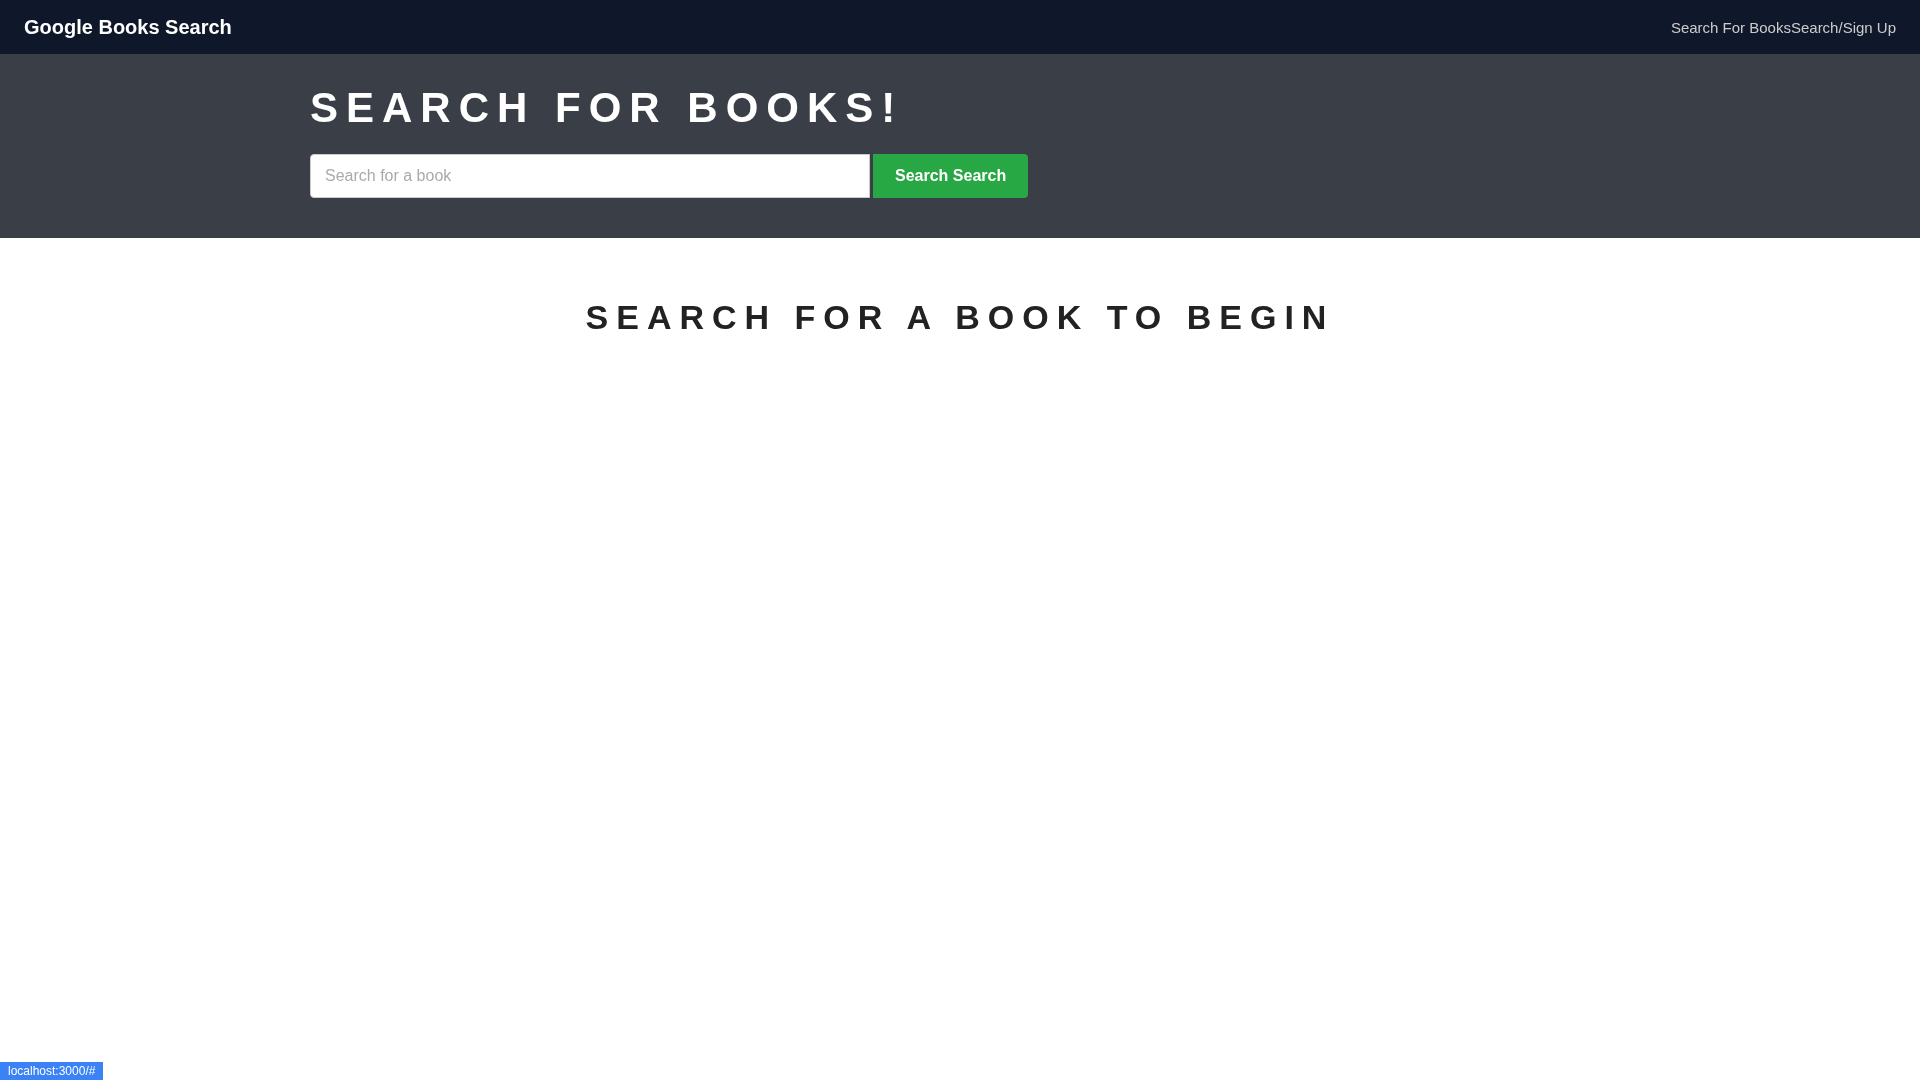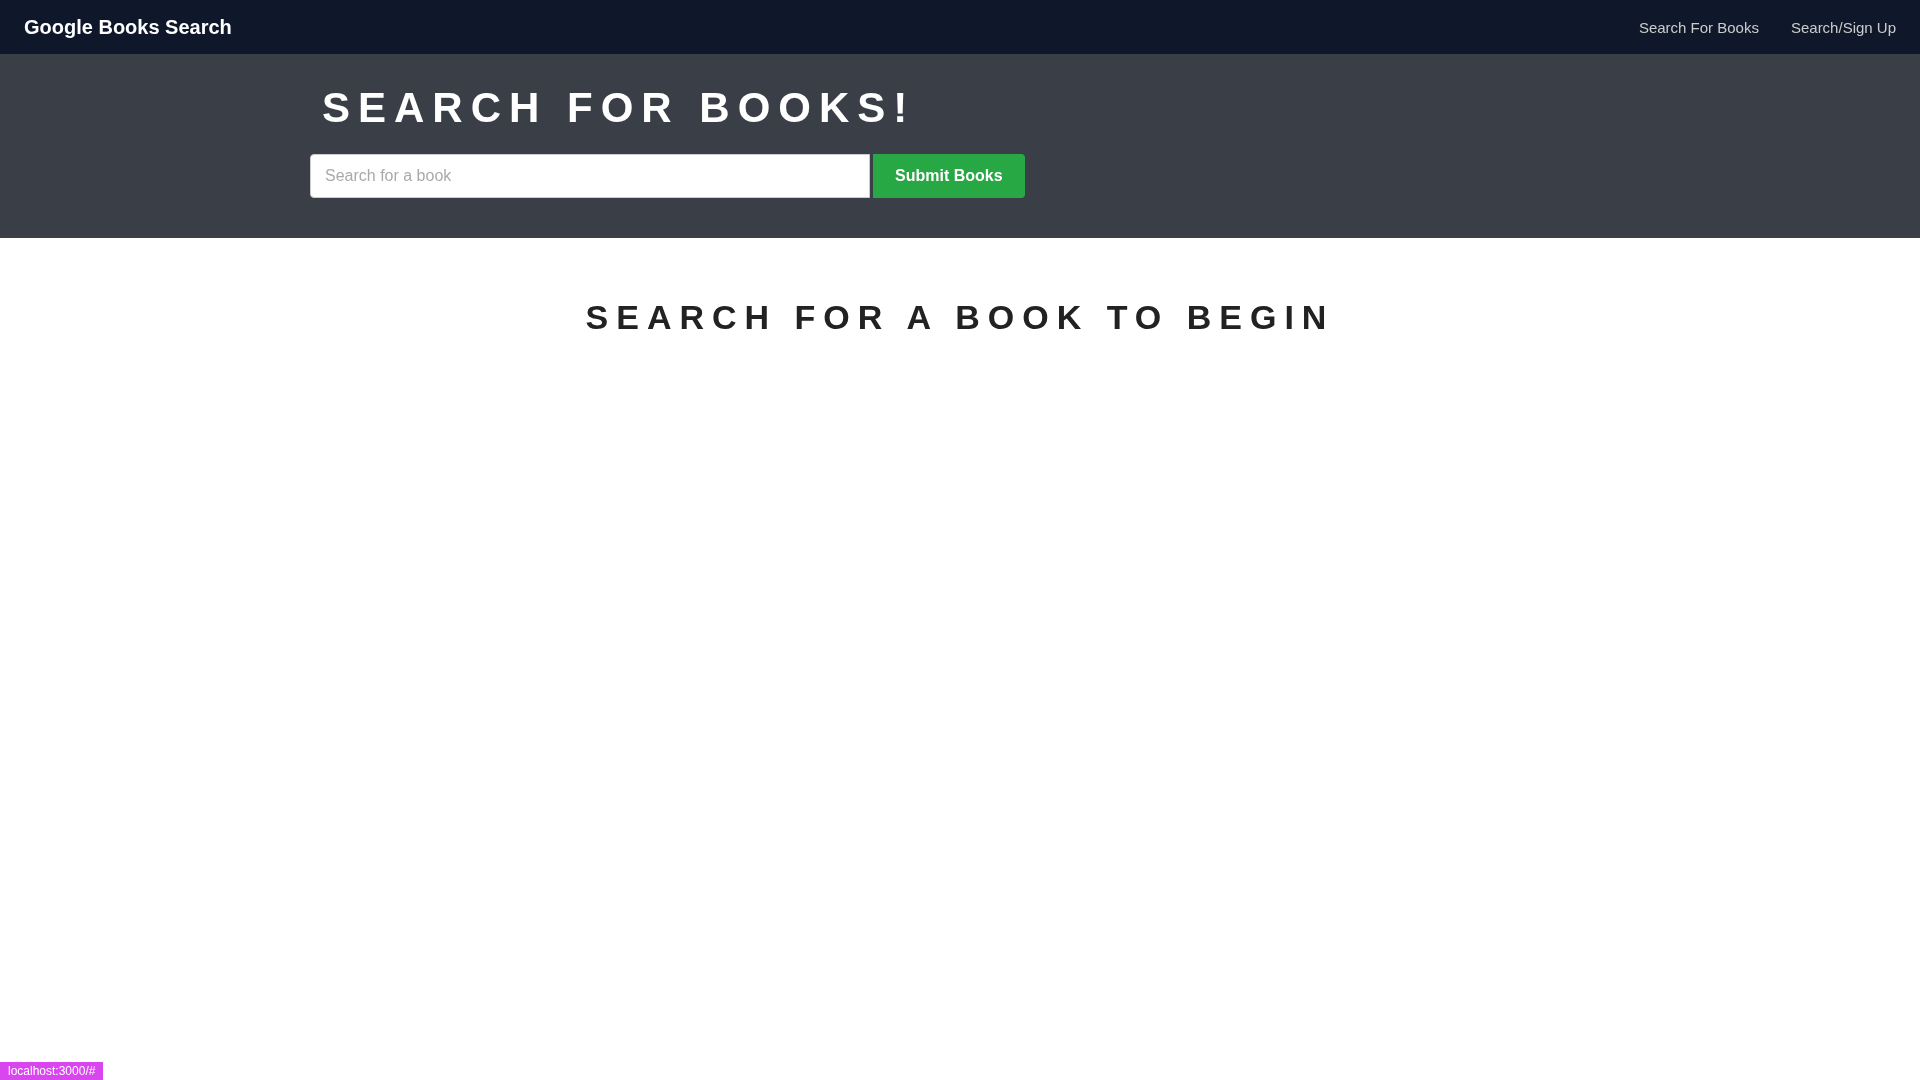--- a/index.html
+++ b/index.html
@@ -36,7 +36,6 @@
     .navbar-links {
       display: flex;
       align-items: center;
-      gap: 32px;
     }
 
     .navbar-link {

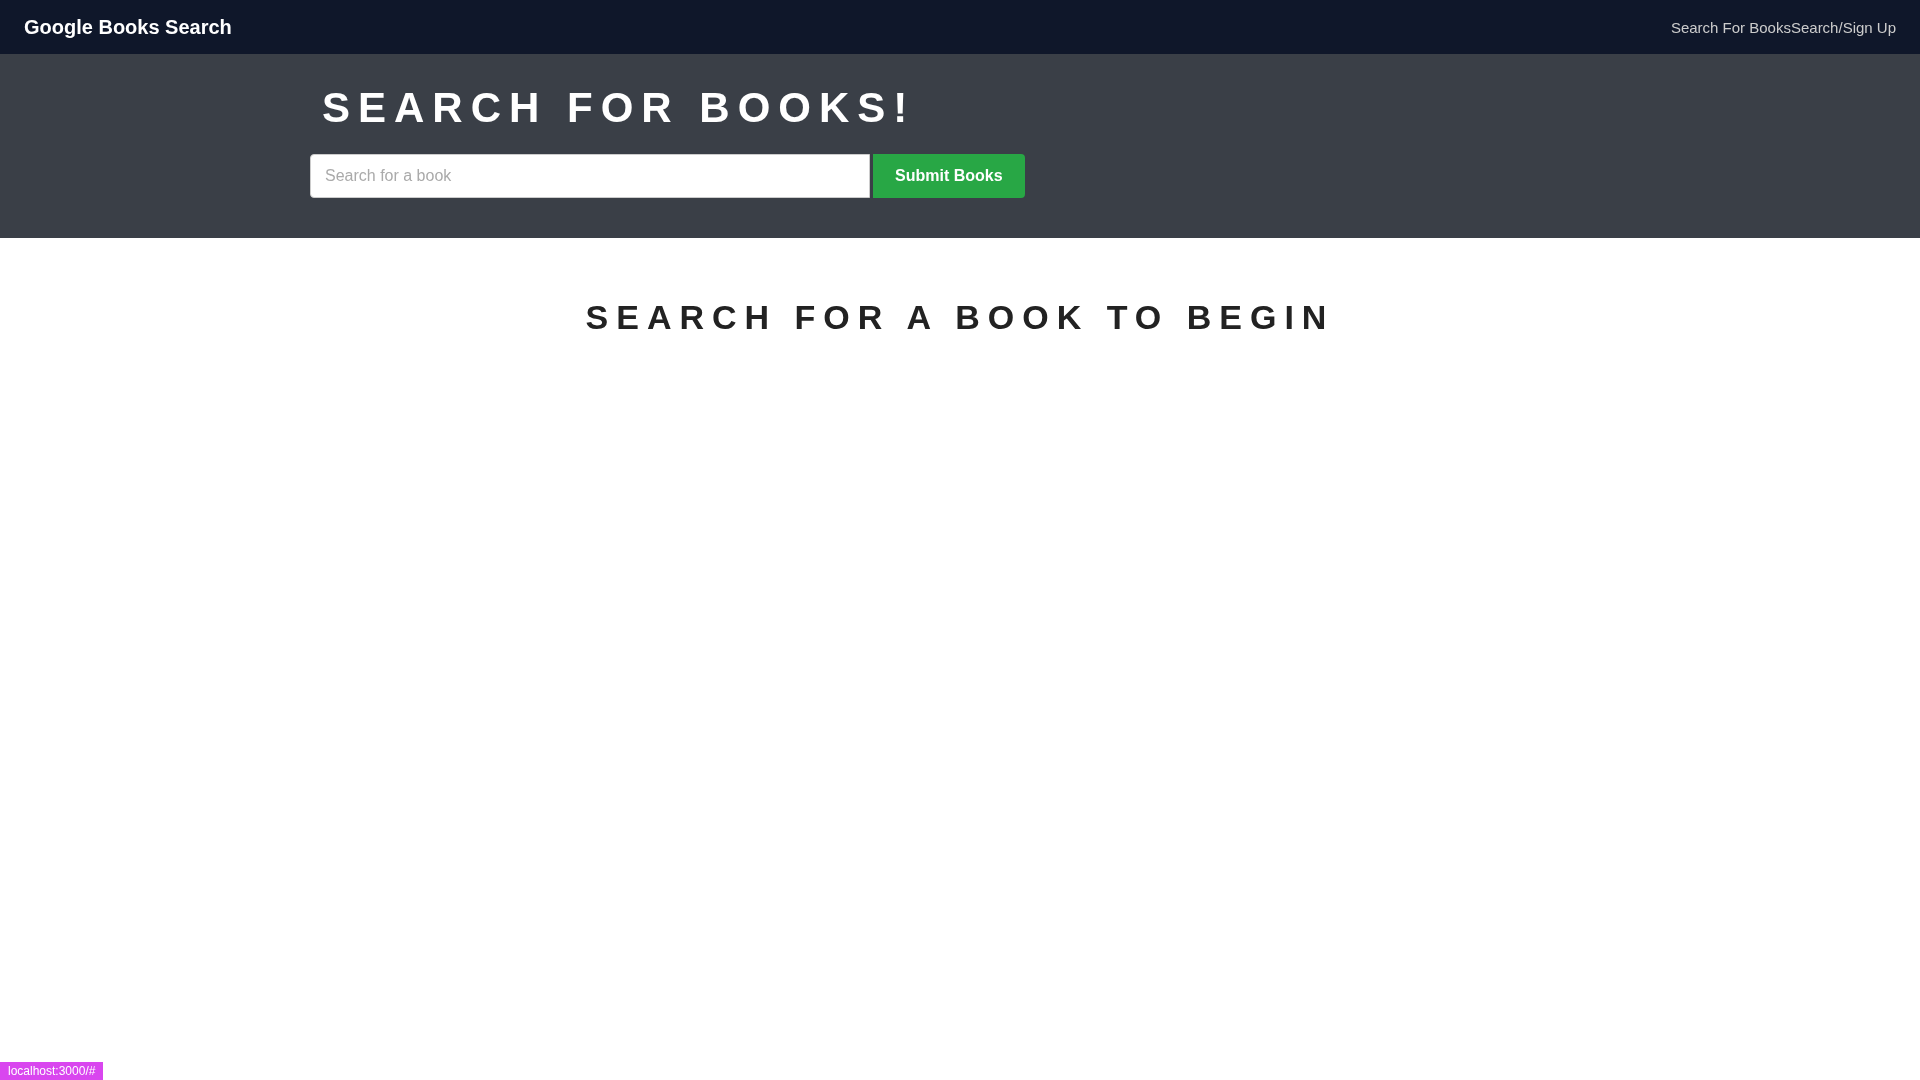--- a/index.html
+++ b/index.html
@@ -63,7 +63,6 @@
       color: #ffffff;
       text-transform: uppercase;
       margin-bottom: 22px;
-      margin-left: 12px;
     }
 
     .search-bar-container {

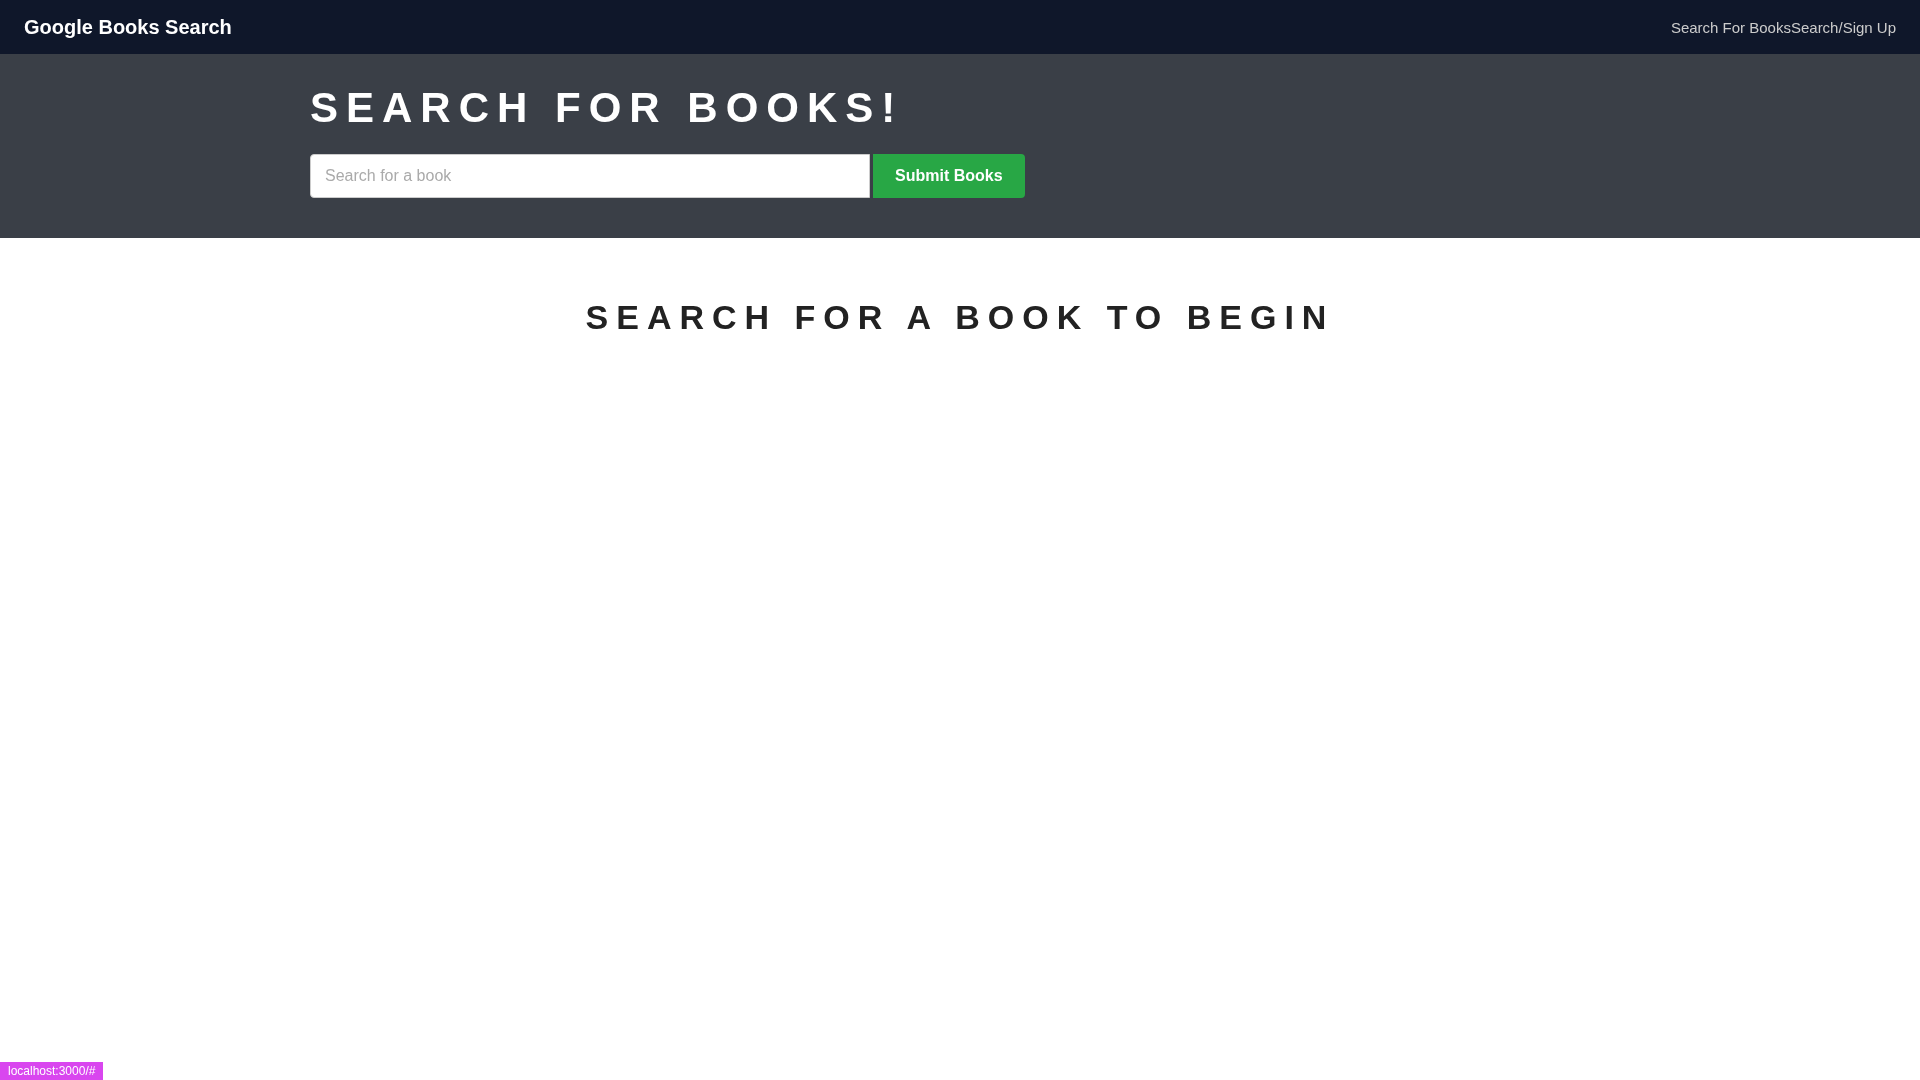--- a/index.html
+++ b/index.html
@@ -142,7 +142,7 @@
   <h1 class="search-title">SEARCH FOR BOOKS!</h1>
   <div class="search-bar-container">
     <input class="search-input" type="text" placeholder="Search for a book" style="">
-    <button class="search-button">Submit Books</button>
+    <button class="search-button">Search Search</button>
   </div>
 </div>
 

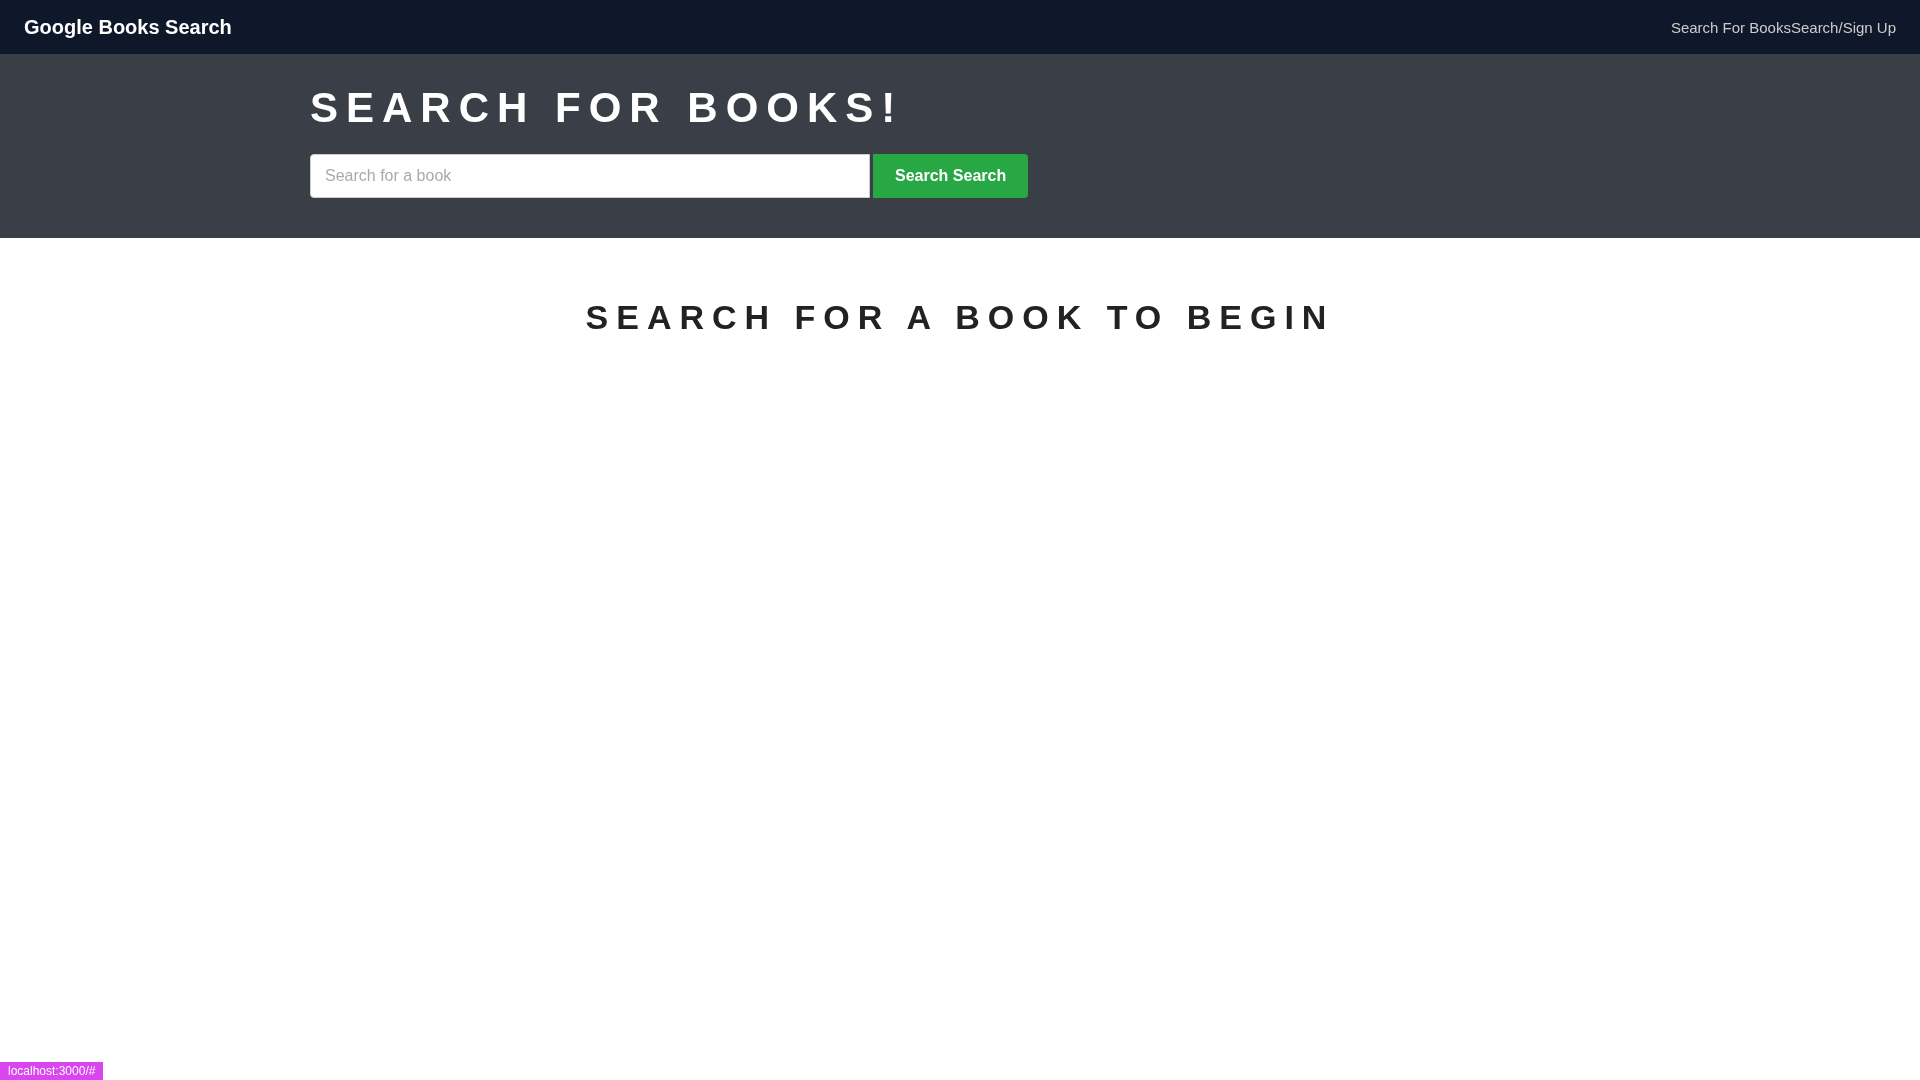--- a/index.html
+++ b/index.html
@@ -121,7 +121,7 @@
       position: fixed;
       bottom: 0;
       left: 0;
-      background: #d946ef;
+      background: #3b82f6;
       color: #ffffff;
       font-size: 12px;
       padding: 2px 8px;

